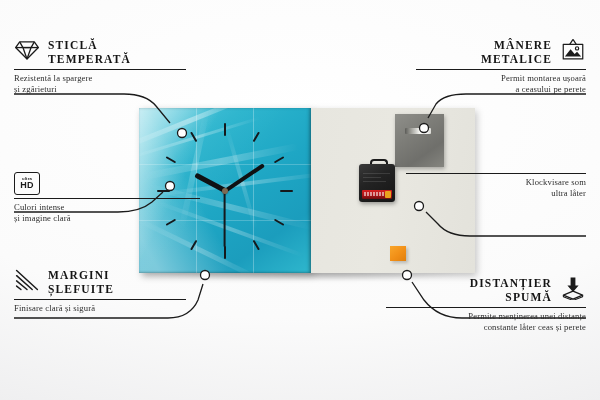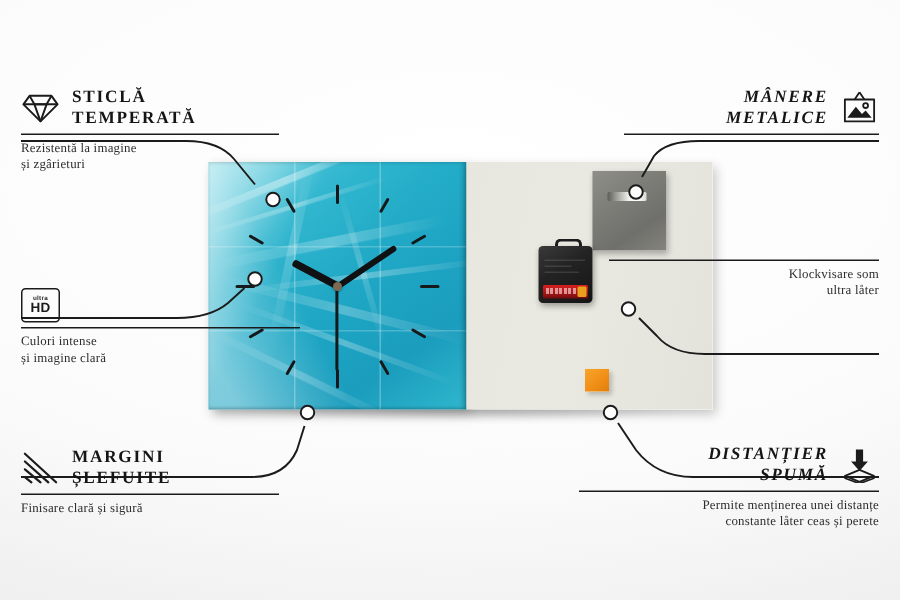--- a/index.html
+++ b/index.html
@@ -234,9 +234,7 @@
   .callout { position: absolute; }
   .callout .head {
     display: flex;
-    align-items: center;
     gap: 8px;
-    margin-top: 20px;
   }
   .callout.left .head { justify-content: flex-start; }
   .callout.right .head { justify-content: flex-end; }

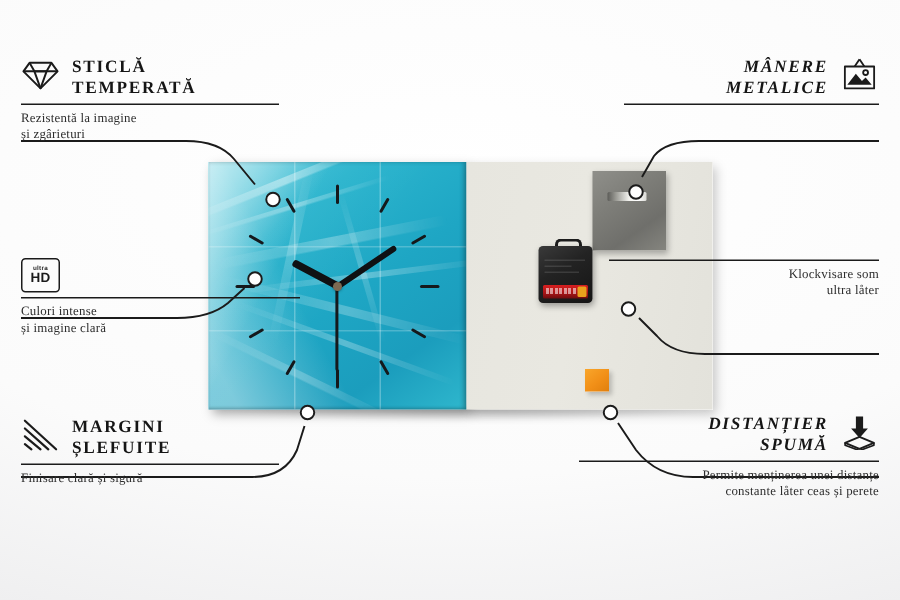--- a/index.html
+++ b/index.html
@@ -249,7 +249,7 @@
     white-space: pre-line;
   }
   .callout.left  .title { text-align: left; }
-  .callout.right .title { text-align: right; font-style: italic; }
+  .callout.right .title { text-align: right; }
   .rule {
     height: 1.3px;
     background: #1b1b1b;

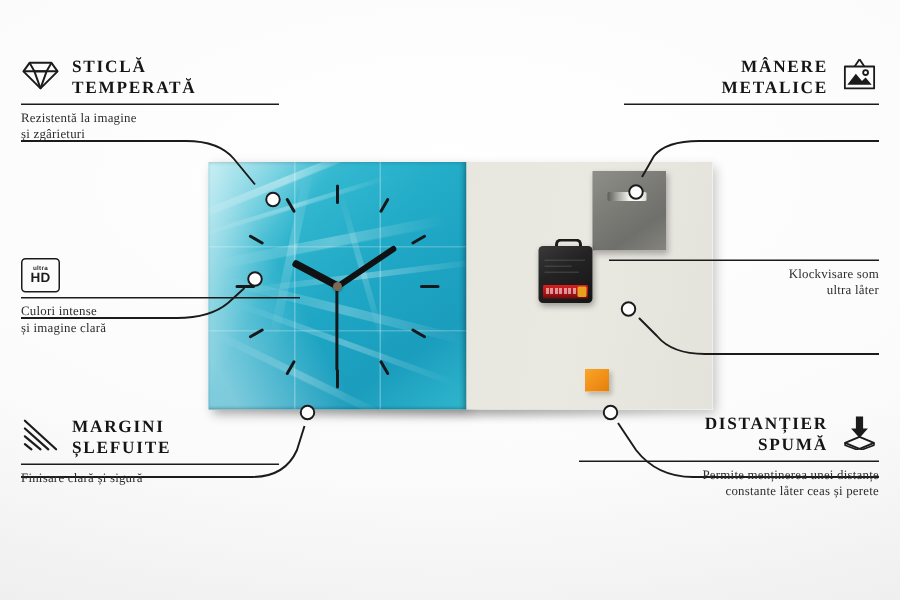--- a/index.html
+++ b/index.html
@@ -441,7 +441,7 @@
 TEMPERATĂ</span>
     </div>
     <div class="rule"></div>
-    <div class="desc">Rezistentă la imagine
+    <div class="desc">Rezistentă la spargere
 și zgârieturi</div>
   </div>
 

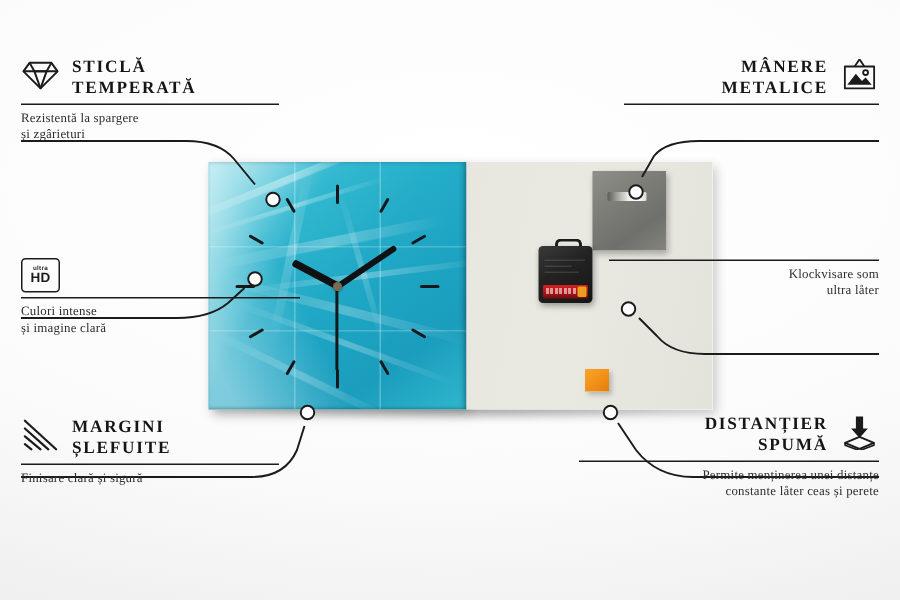--- a/index.html
+++ b/index.html
@@ -488,6 +488,8 @@
       </span>
     </div>
     <div class="rule"></div>
+    <div class="desc">Permit montarea ușoară
+a ceasului pe perete</div>
   </div>
 
   <div class="callout right" id="c-mecanism">

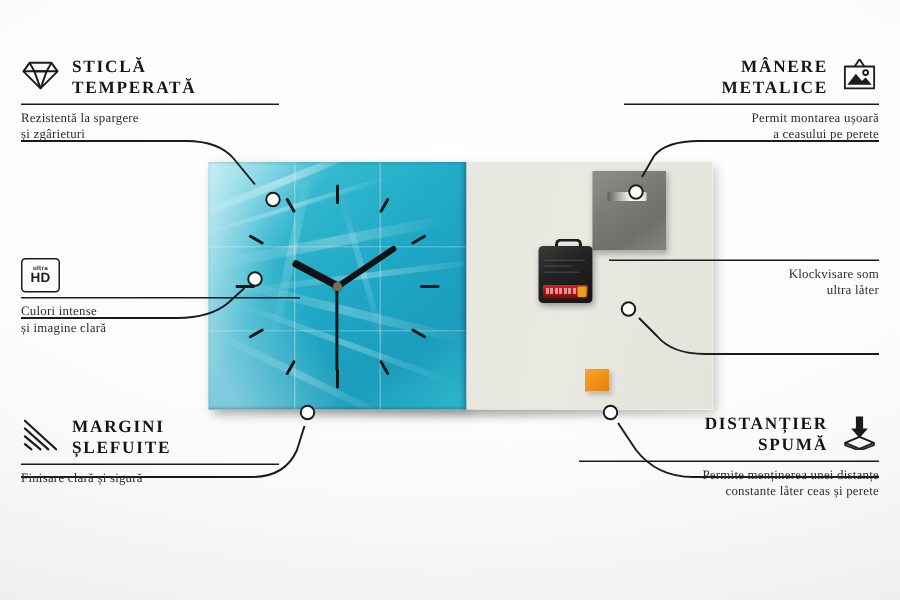--- a/index.html
+++ b/index.html
@@ -308,7 +308,7 @@
   
   #c-sticla    { left: 14px;  top: 38px;  width: 172px; }
   #c-hd        { left: 14px;  top: 172px; width: 186px; }
-  #c-margini   { left: 14px;  top: 278px; width: 172px; }
+  #c-margini   { left: 14px;  top: 268px; width: 172px; }
   #c-manere    { left: 416px; top: 38px;  width: 170px; }
   #c-mecanism  { left: 406px; top: 170px; width: 180px; }
   #c-distant   { left: 386px; top: 276px; width: 200px; }

